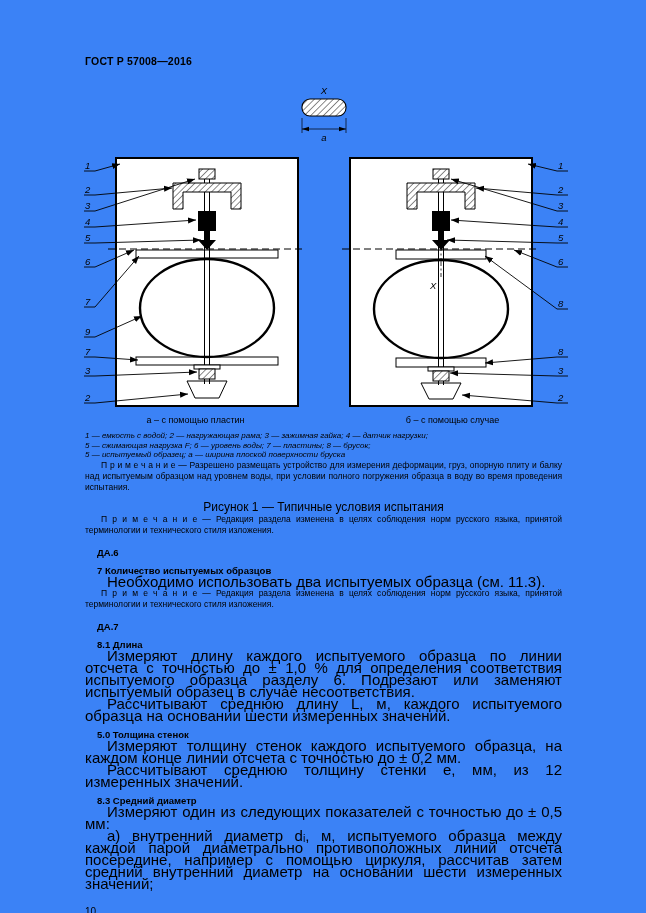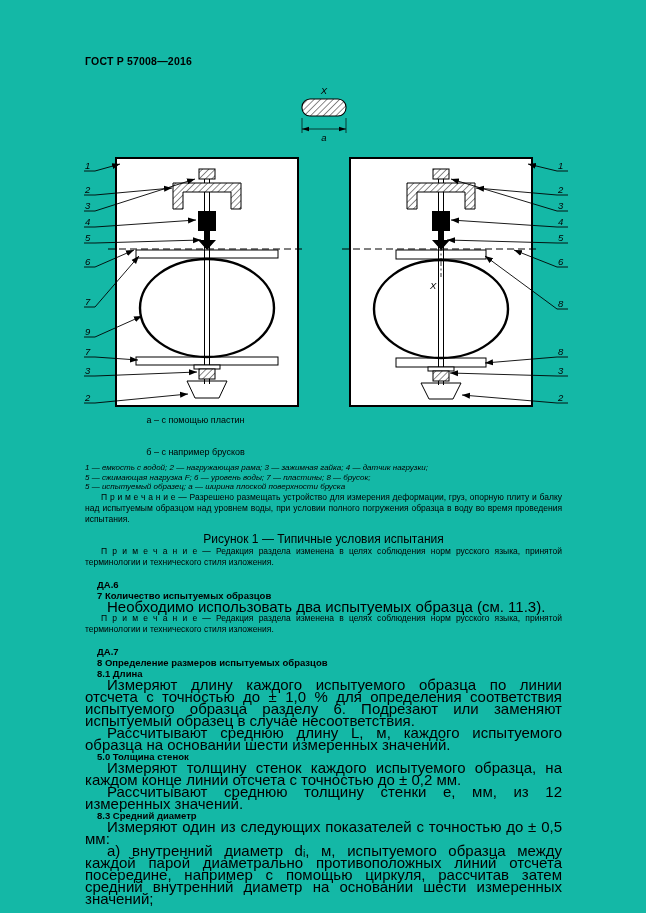--- a/index.html
+++ b/index.html
@@ -5,7 +5,7 @@
   * { margin:0; padding:0; box-sizing:border-box; }
   html,body { background:#888; }
   .page {
-    width:646px; height:913px; margin:0 auto; background:#14b8a6; color:#000;
+    width:646px; height:913px; margin:0 auto; background:#3b82f6; color:#000;
     font-family:"Liberation Sans","DejaVu Sans",sans-serif;
     padding:55px 84px 0 85px; position:relative; overflow:hidden;
   }

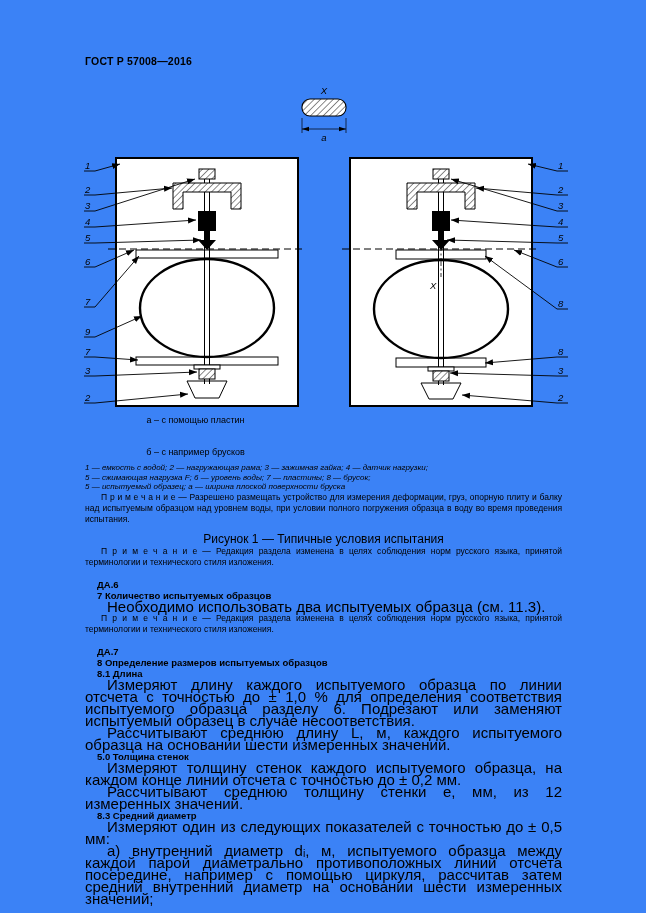--- a/index.html
+++ b/index.html
@@ -14,7 +14,7 @@
   .figure-block { margin-top:16px; }
   .top-figure { width:90px; margin:0 auto; }
   .diagrams-row { display:flex; gap:22px; margin-left:-7px; margin-top:10px; width:492px; }
-  .captions-row { display:flex; gap:22px; margin-left:-7px; width:492px; margin-top:4px;flex-direction:column; }
+  .captions-row { display:flex; gap:22px; margin-left:-7px; width:492px; margin-top:4px; }
   .captions-row .cap { width:235px; text-align:center; font-size:9px; }
   .legend { margin-top:6px; text-align:left; font-size:8px; font-style:italic; line-height:9.5px; }
 

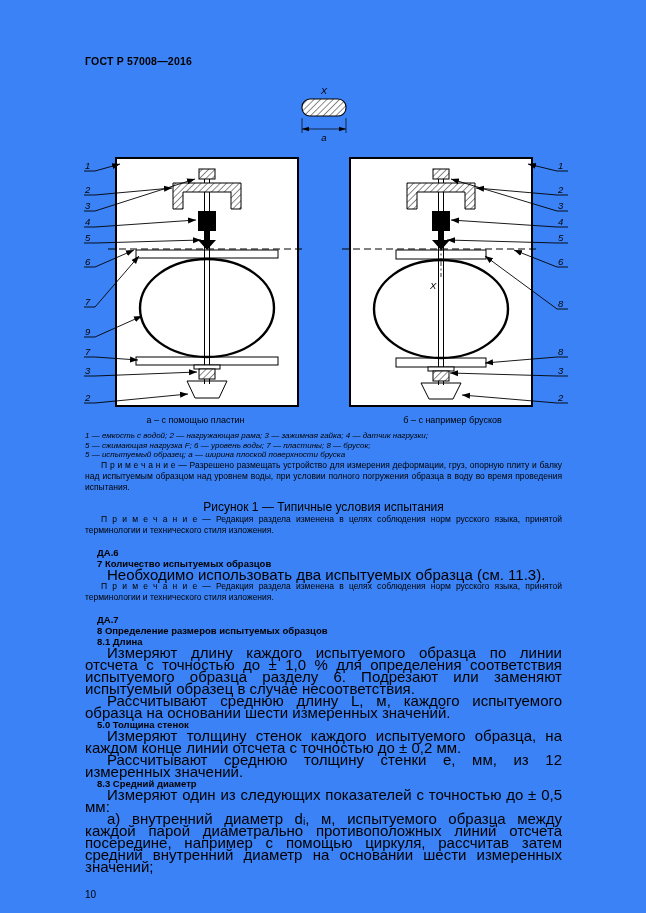--- a/index.html
+++ b/index.html
@@ -160,7 +160,7 @@
 
     <div class="captions-row">
       <div class="cap">а – с помощью пластин</div>
-      <div class="cap">б – с например брусков</div>
+      <div class="cap">б – с помощью случае</div>
     </div>
 
     <div class="legend">

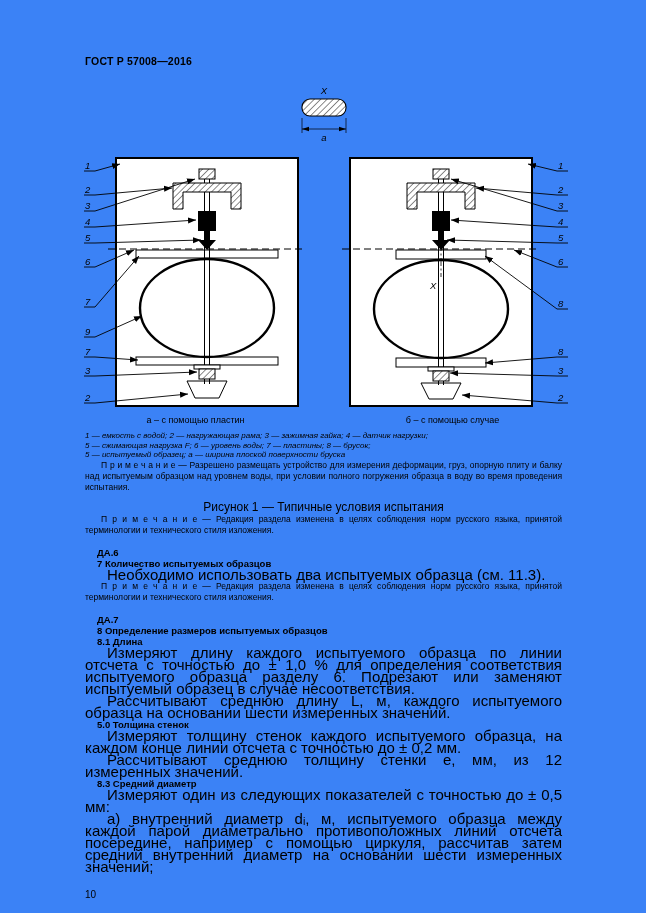--- a/index.html
+++ b/index.html
@@ -31,7 +31,7 @@
   .para { font-size:15px; line-height:12px; text-align:justify; text-indent:22px; margin-top:0; }
   .fig-caption { font-size:12px; text-align:center; margin-top:7px; }
   .da { font-weight:bold; font-size:9.5px; padding-left:12px; margin-top:11px; }
-  .h  { font-weight:bold; font-size:9.5px; padding-left:12px; }
+  .h  { font-weight:bold; font-size:9.5px; padding-left:12px; margin-top:7px; }
   .pageno { font-size:10px; margin-top:16px; }
 </style>
 </head>

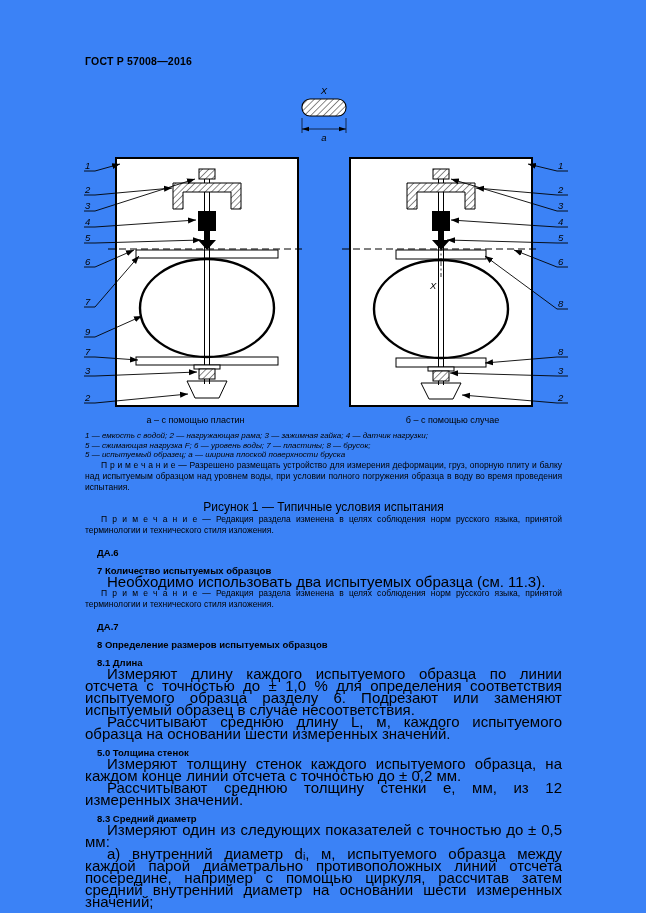--- a/index.html
+++ b/index.html
@@ -180,7 +180,6 @@
   <p class="note">П р и м е ч а н и е — Редакция раздела изменена в целях соблюдения норм русского языка, принятой терминологии и технического стиля изложения.</p>
 
   <p class="da">ДА.7</p>
-  <p class="h">8 Определение размеров испытуемых образцов</p>
   <p class="h">8.1 Длина</p>
   <p class="para">Измеряют длину каждого испытуемого образца по линии отсчета с точностью до ± 1,0 % для определения соответствия испытуемого образца разделу 6. Подрезают или заменяют испытуемый образец в случае несоответствия.</p>
   <p class="para">Рассчитывают среднюю длину L, м, каждого испытуемого образца на основании шести измеренных значений.</p>

